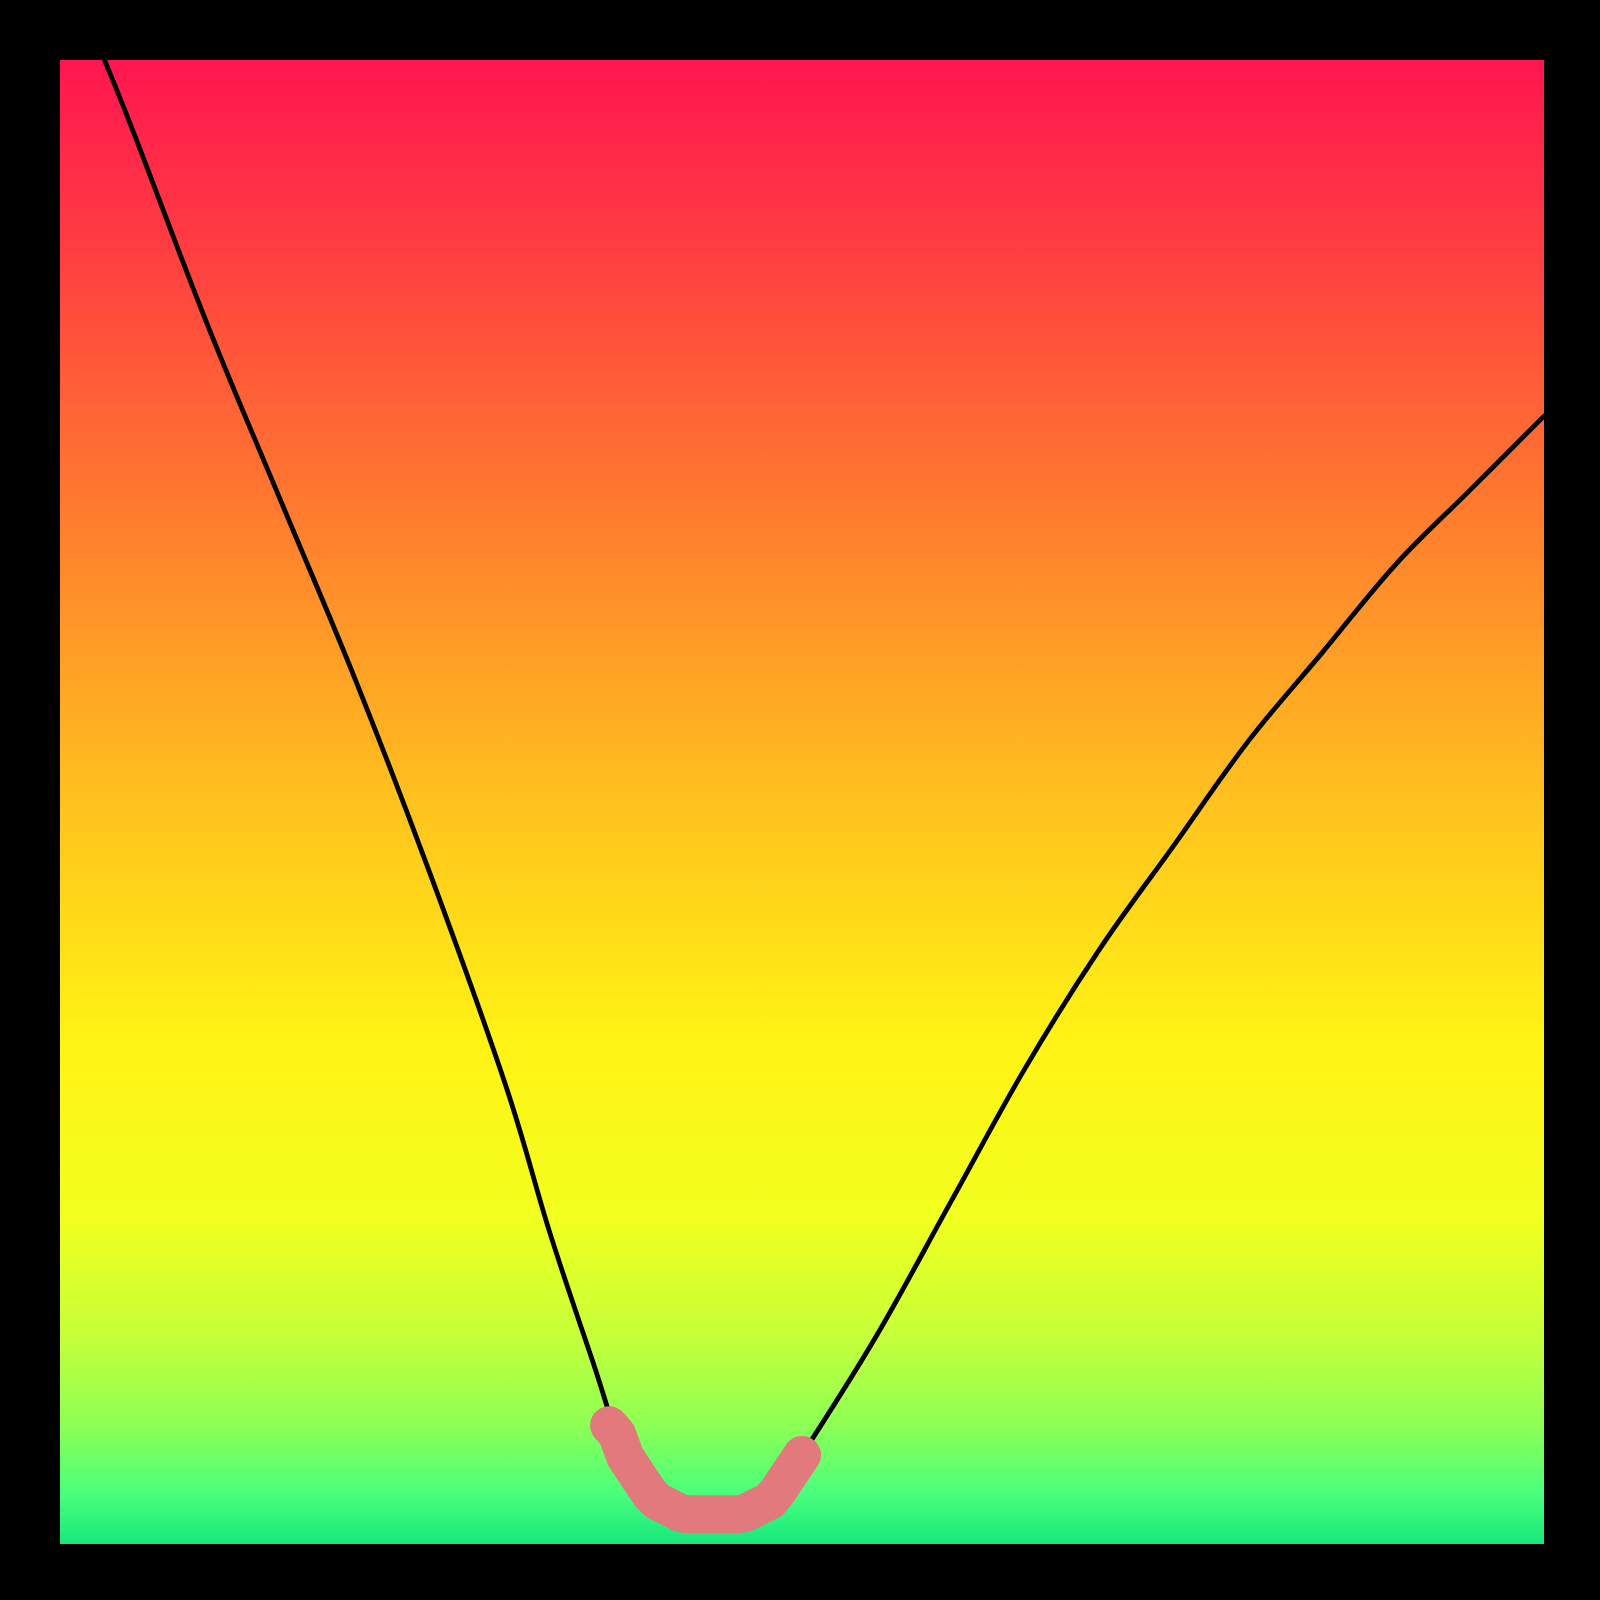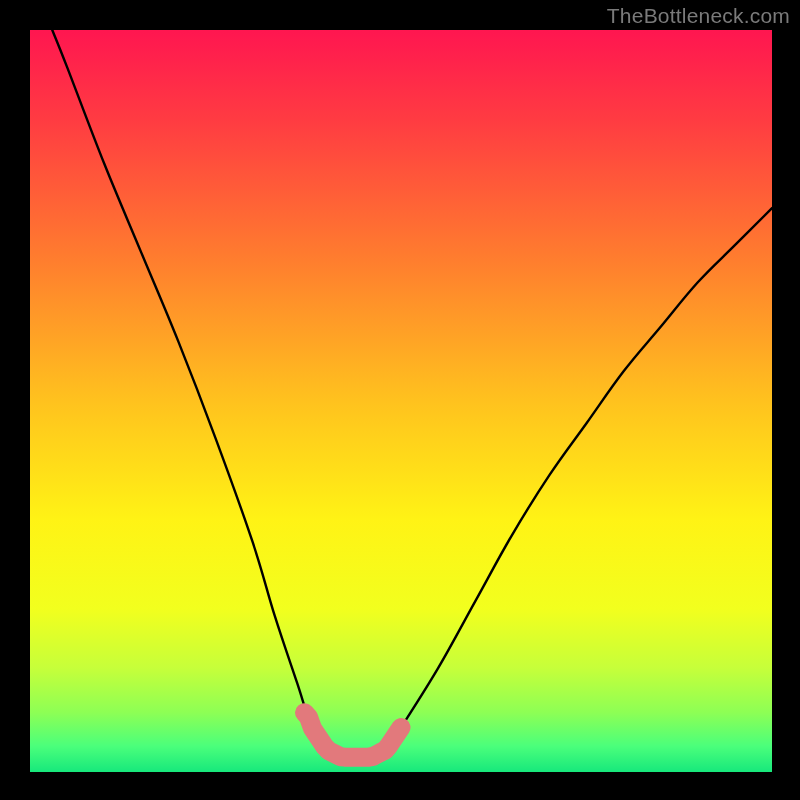--- a/index.html
+++ b/index.html
@@ -55,7 +55,6 @@
       <path d="M 52.26 30 C 54.9312 36.678000000000004 57.7508 43.05920000000002 67.1 67.10000000000002 C 76.44919999999999 91.14080000000003 90.844 130.17000000000002 104.2 163.56000000000003 C 117.55600000000001 196.95000000000005 127.94400000000002 220.54560000000004 141.3 252.60000000000002 C 154.656 284.6544 165.044 308.25000000000006 178.4 341.64000000000004 C 191.756 375.03000000000003 202.144 402.03880000000004 215.5 438.1 C 228.856 474.1612 241.9152 509.92560000000003 252.6 541.98 C 263.2848 574.0344 266.8464 590.8036000000001 274.86 616.1800000000001 C 282.8736 641.5564 290.442 662.926 297.12 682.96 C 303.798 702.994 306.6176 715.4595999999999 311.96 727.4799999999999 C 317.3024 739.5003999999999 321.4576 744.3976 326.8 749.74 C 332.1424 755.0824 336.2976 755.8244 341.64 757.16 C 346.9824 758.4956 351.1376 757.16 356.48 757.16 C 361.8224 757.16 365.9776 758.4956 371.32 757.16 C 376.6624 755.8244 380.81759999999997 755.0824 386.15999999999997 749.74 C 391.50239999999997 744.3976 391.6508 742.1715999999999 401 727.4799999999999 C 410.3492 712.7883999999999 424.744 690.8252 438.1 668.12 C 451.456 645.4148 461.844 625.3808 475.2 601.34 C 488.556 577.2992 498.94399999999996 557.2651999999999 512.3 534.56 C 525.656 511.85479999999995 536.044 495.234 549.4 475.2 C 562.756 455.166 573.144 441.95840000000004 586.5 423.26000000000005 C 599.856 404.56160000000006 610.244 388.6828 623.6 371.32 C 636.956 353.9572 647.3439999999999 342.8272 660.6999999999999 326.8 C 674.0559999999999 310.7728 684.4440000000001 296.97159999999997 697.8000000000001 282.28 C 711.1560000000001 267.5884 721.544 258.53600000000006 734.9 245.18000000000004 C 748.256 231.82400000000004 765.322 214.75799999999998 772 208.07999999999998" fill="none" stroke="#000" stroke-width="2.4" stroke-linecap="round"></path>
       <path d="M 304.54 712.64 L 308.5591666666666 717.2774999999999 L 312.5783333333334 728.4075 L 316.59749999999997 734.43625 L 320.6166666666667 740.465 L 324.6358333333333 746.4937500000001 L 328.65500000000003 750.6674999999999 L 332.6741666666667 752.6770833333334 L 336.6933333333333 754.6866666666667 L 340.71250000000003 756.69625 L 344.7316666666666 757.16 L 348.7508333333334 757.16 L 352.77 757.16 L 356.78916666666663 757.16 L 360.80833333333334 757.16 L 364.8275 757.16 L 368.8466666666667 757.16 L 372.86583333333334 756.3870833333334 L 376.88500000000005 754.3774999999999 L 380.90416666666664 752.3679166666667 L 384.92333333333335 750.3583333333333 L 388.9425 745.56625 L 392.96166666666664 739.5375 L 396.98083333333335 733.50875 L 401 727.4799999999999" fill="none" stroke="#e2797c" stroke-width="19" stroke-linecap="round" stroke-linejoin="round"></path>
     </svg>
-  <div class="attribution">TheBottleneck.com</div>
 </div>
 
 </body></html>

